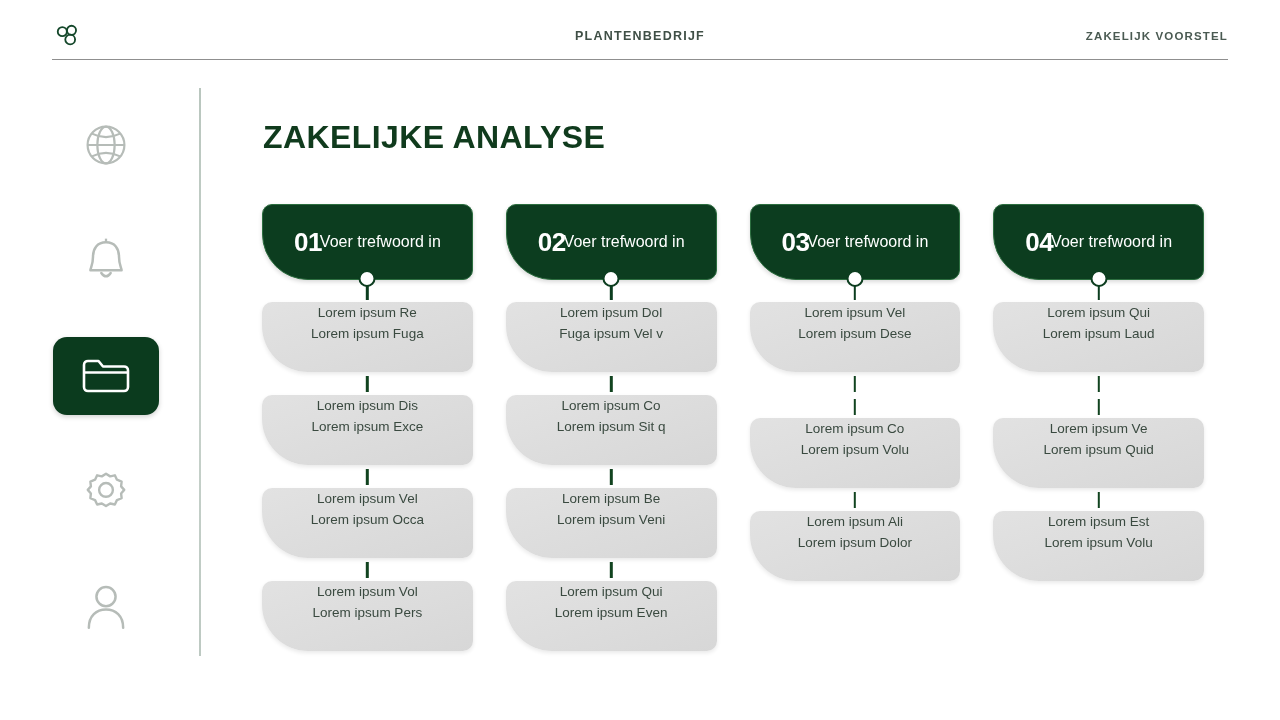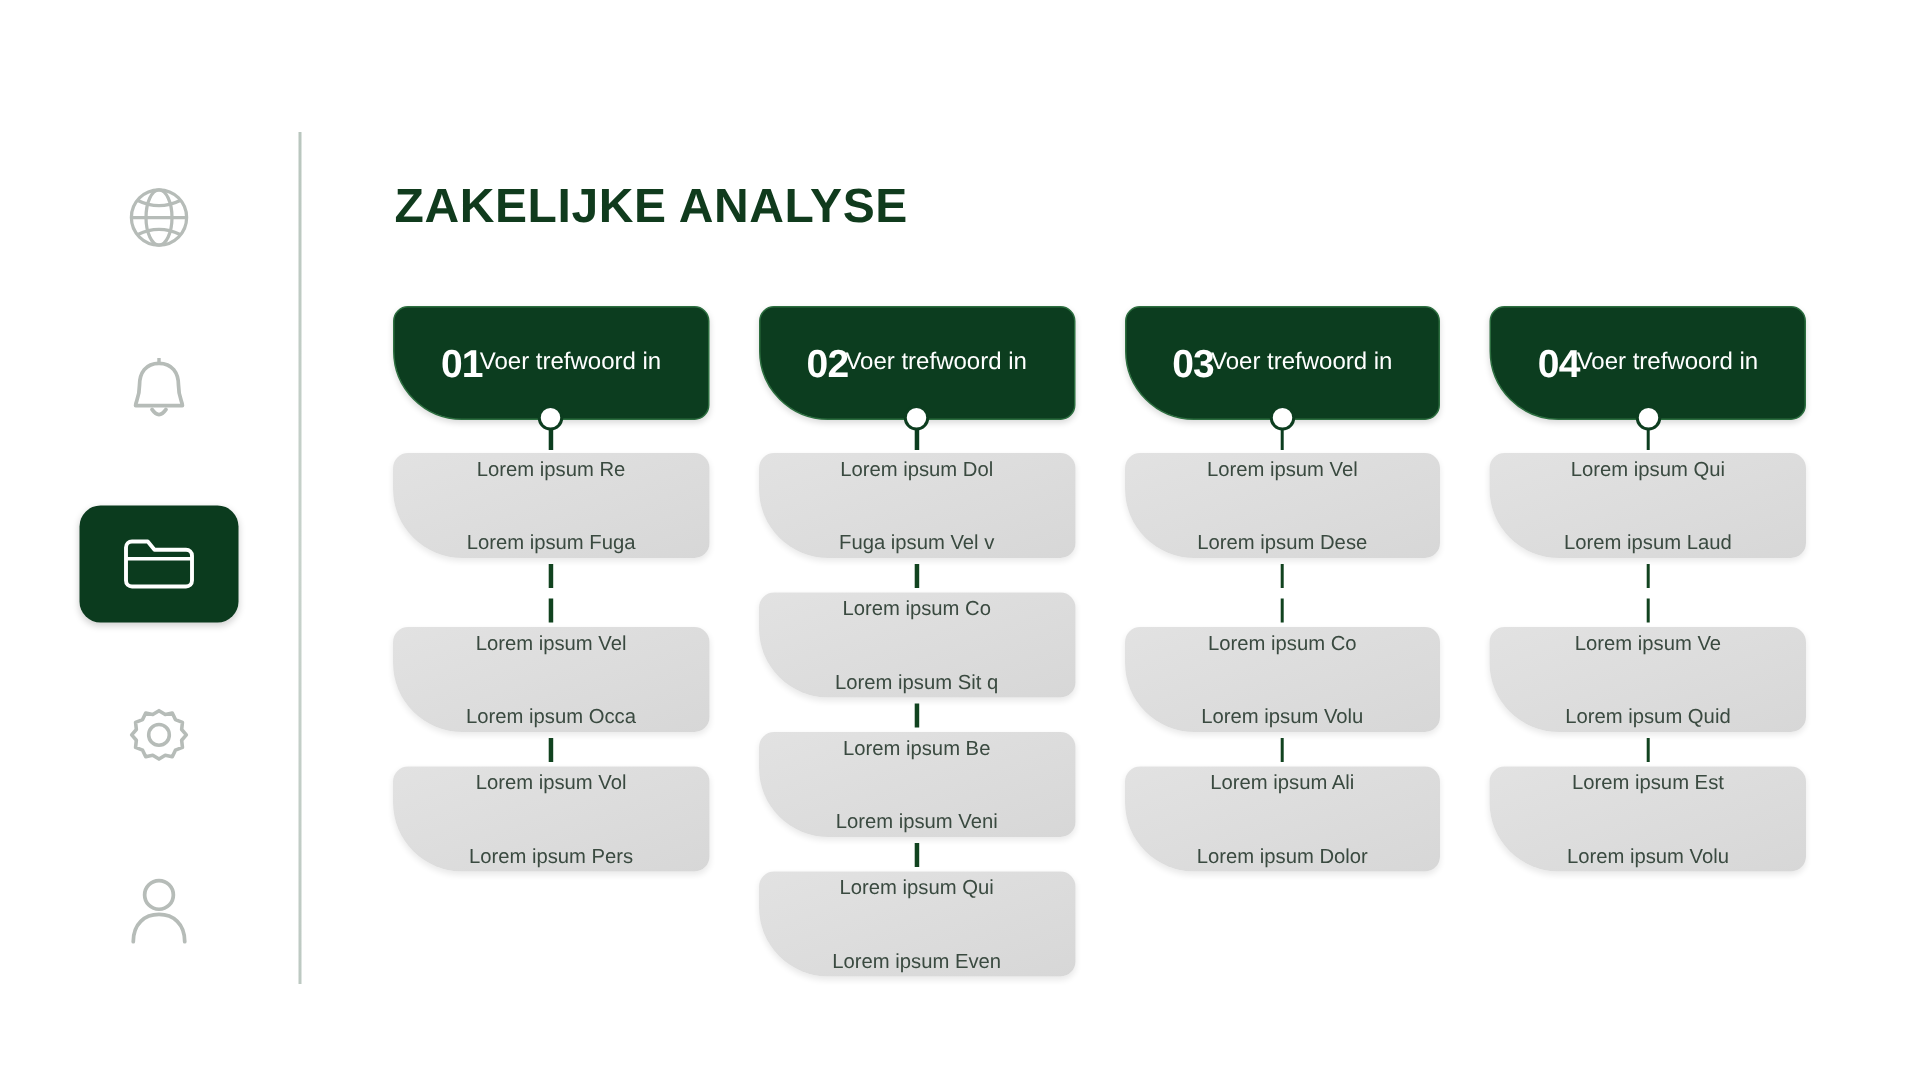--- a/index.html
+++ b/index.html
@@ -219,6 +219,15 @@
 
 <div class="slide">
 
+  <div class="topbar">
+    <svg class="brand-logo" viewBox="0 0 32 32">
+      <circle cx="9.5" cy="11" r="5.2" fill="none" stroke="#14472a" stroke-width="2.1"></circle>
+      <circle cx="20" cy="9.5" r="5.2" fill="none" stroke="#14472a" stroke-width="2.1"></circle>
+      <circle cx="18.5" cy="20" r="5.6" fill="none" stroke="#14472a" stroke-width="2.1"></circle>
+    </svg>
+    <div class="topbar-center">PLANTENBEDRIJF</div>
+    <div class="topbar-right">ZAKELIJK VOORSTEL</div>
+  </div>
 
   <div class="sidebar">
 

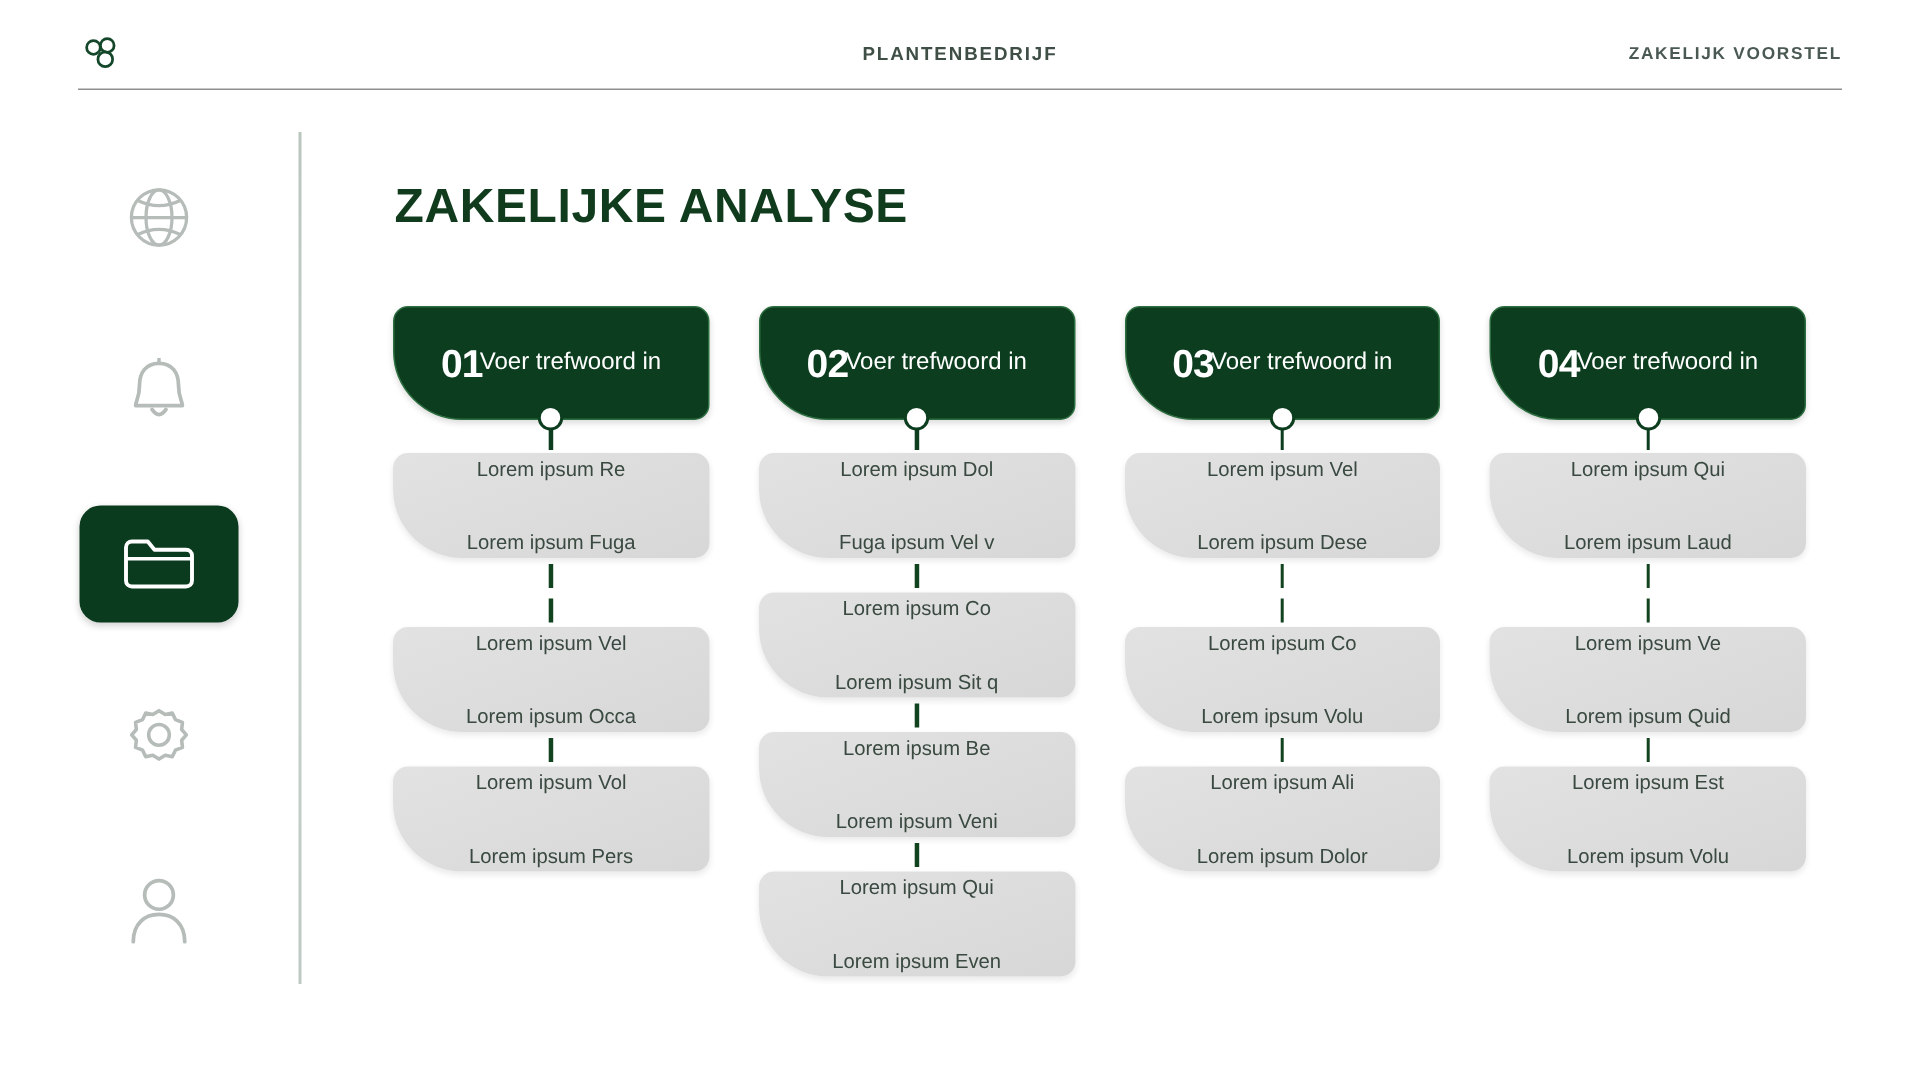--- a/index.html
+++ b/index.html
@@ -206,7 +206,7 @@
     display: flex;
     flex-direction: column;
     align-items: center;
-    justify-content: space-between;
+    justify-content: flex-start;
     color: #3a4a40;
     font-size: 13.5px;
     line-height: 21px;

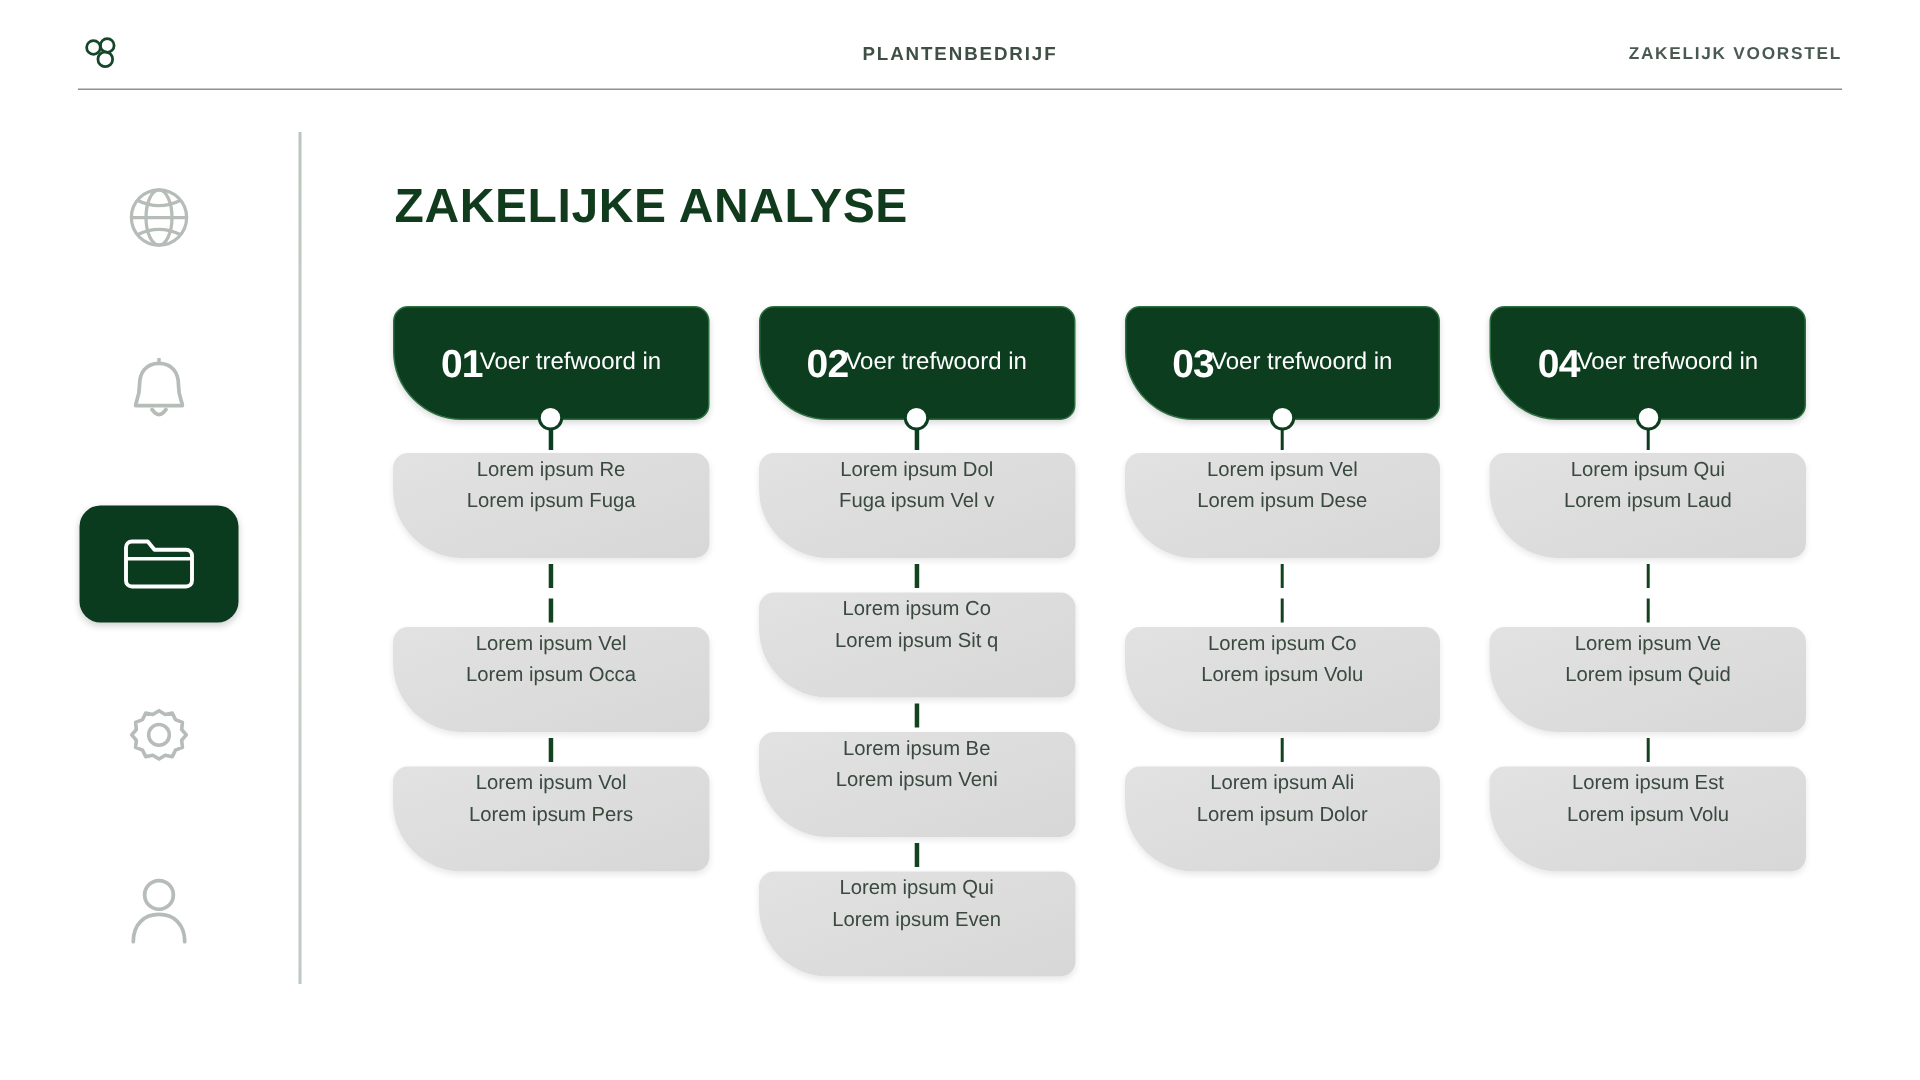--- a/index.html
+++ b/index.html
@@ -290,6 +290,10 @@
         <span class="l2">Lorem ipsum Fuga</span>
       </div>
       <div class="connector"></div>
+      <div class="item-card notch">
+        <span class="l1">Lorem ipsum Dis</span>
+        <span class="l2">Lorem ipsum Exce</span>
+      </div>
       <div class="connector"></div>
       <div class="item-card notch">
         <span class="l1">Lorem ipsum Vel</span>

